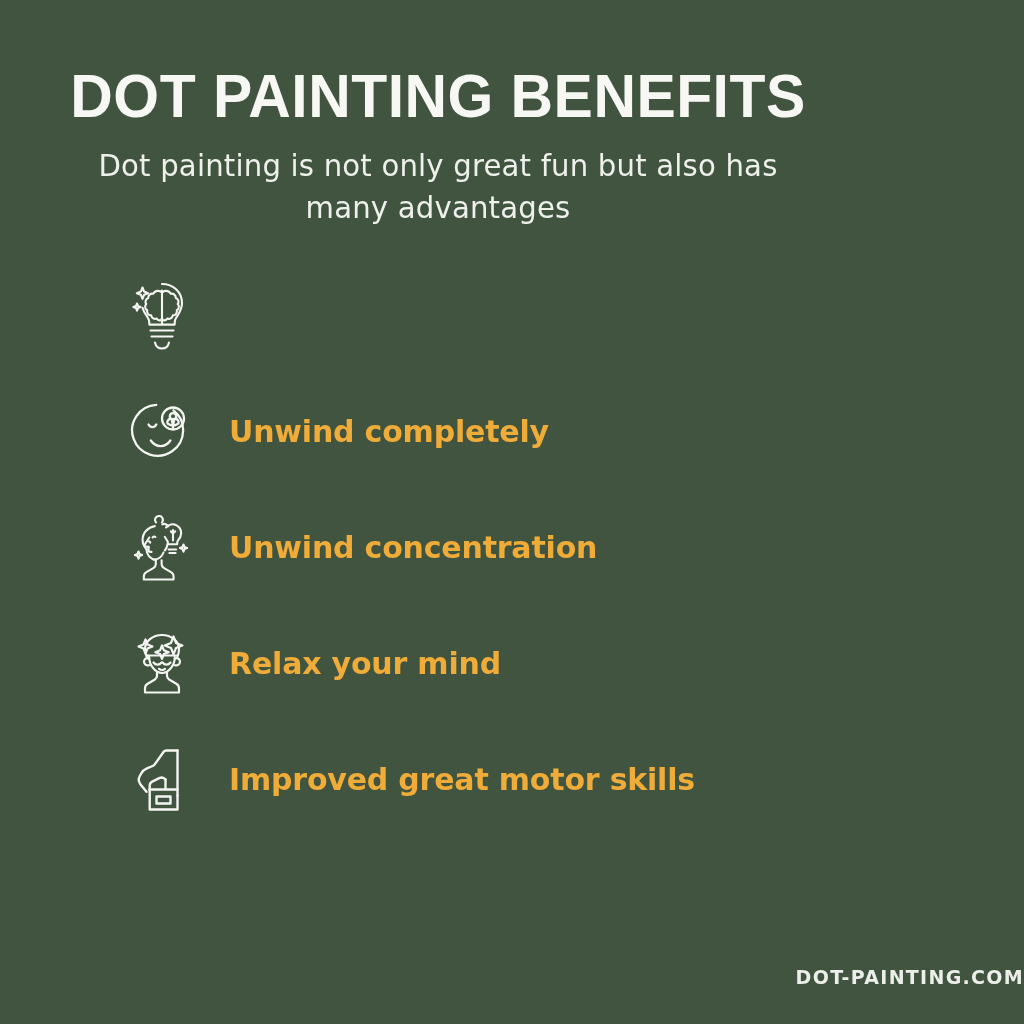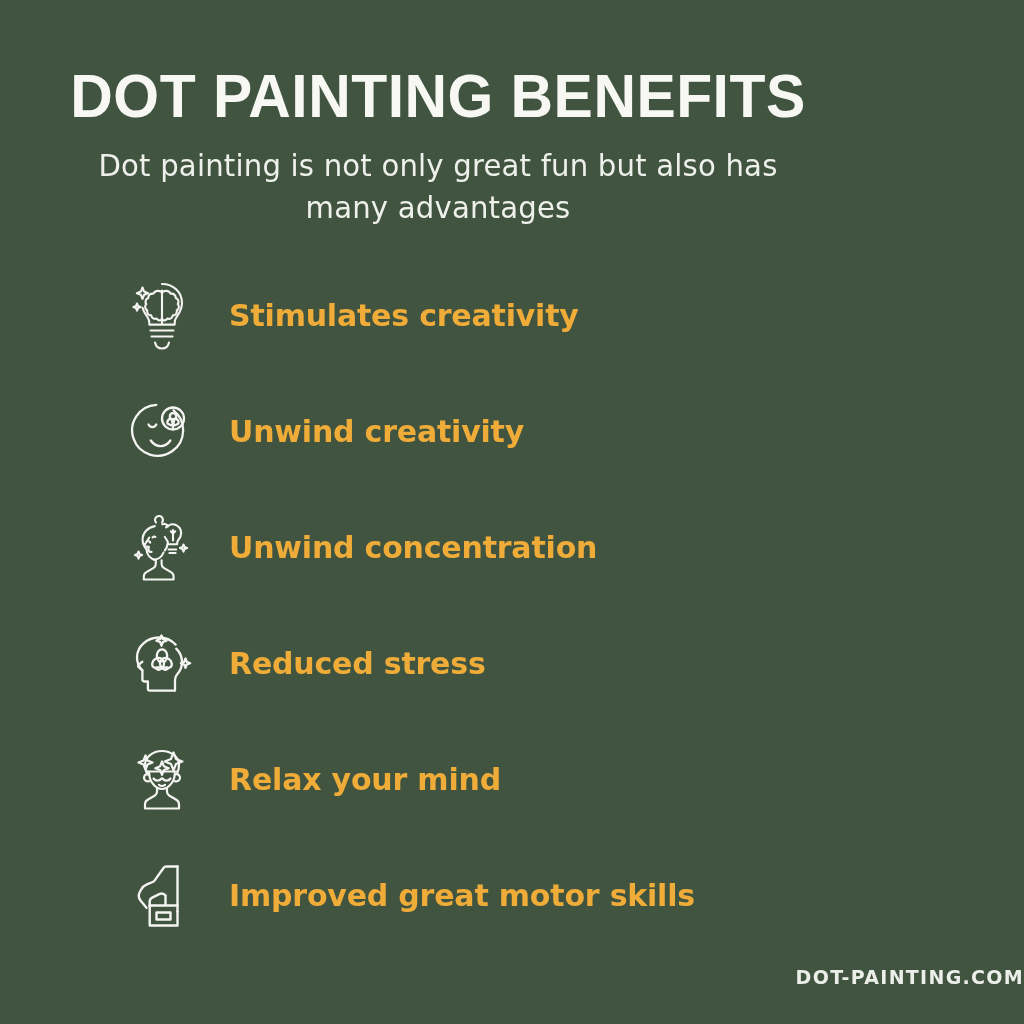--- a/index.html
+++ b/index.html
@@ -131,7 +131,6 @@
           <path d="M7 24.5l1 2.6 2.6 1-2.6 1-1 2.6-1-2.6-2.6-1 2.6-1z"></path>
         </svg>
       </span>
-      <span class="benefit-label">Stimulates creativity</span>
     </div>
 
     <div class="benefit-row">

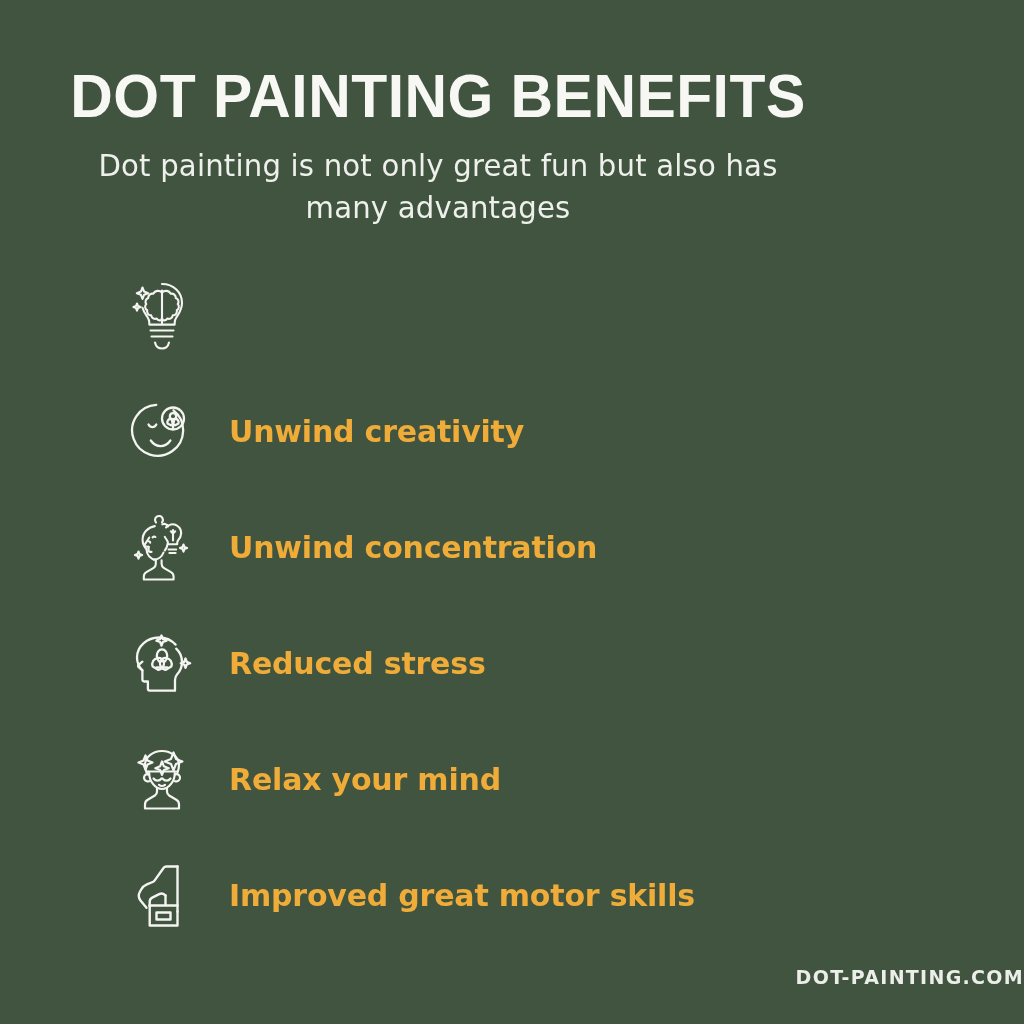--- a/index.html
+++ b/index.html
@@ -146,7 +146,7 @@
           <path d="M20.8 45.5c2.4 3.5 5.9 5.6 9.8 5.6s7.4-2.1 9.8-5.6"></path>
         </svg>
       </span>
-      <span class="benefit-label">Unwind creativity</span>
+      <span class="benefit-label">Unwind completely</span>
     </div>
 
     <div class="benefit-row">

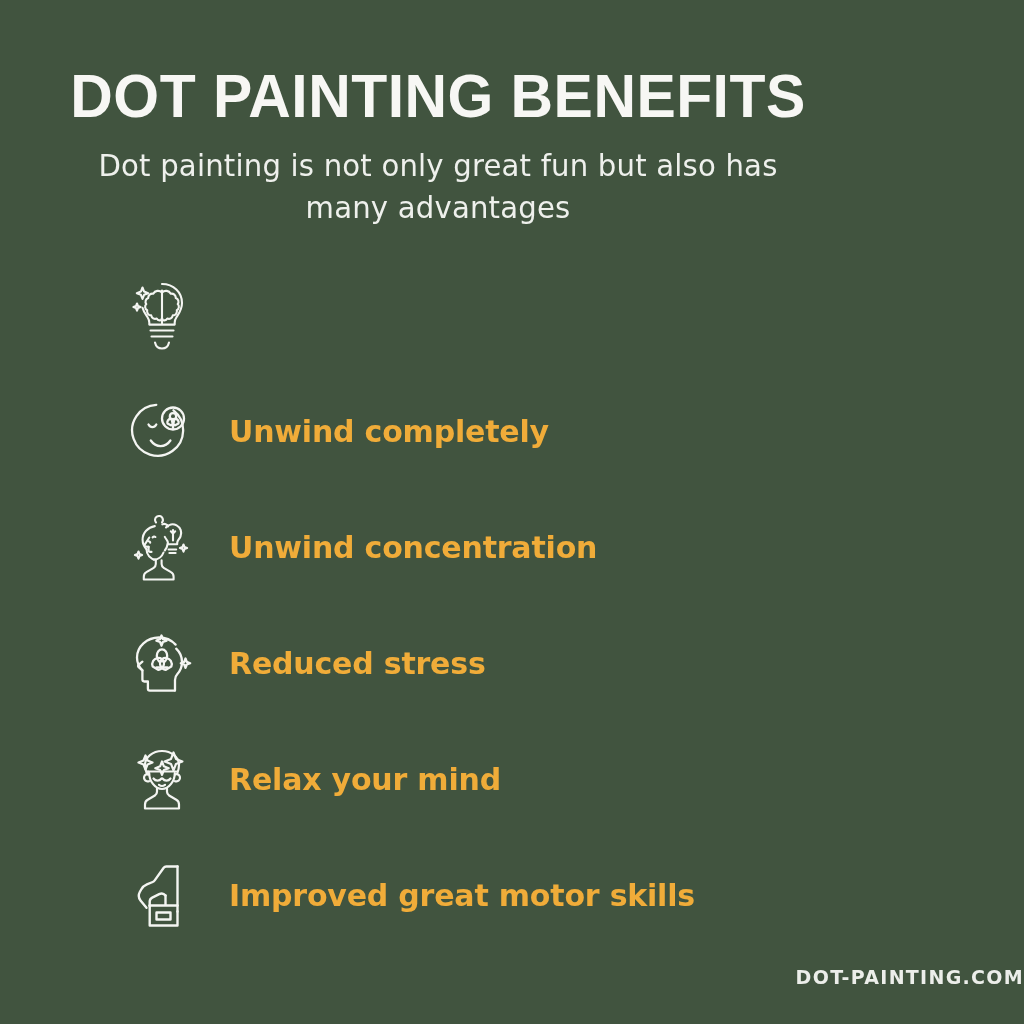--- a/index.html
+++ b/index.html
@@ -174,22 +174,6 @@
       <span class="benefit-label">Unwind concentration</span>
     </div>
 
-    <div class="benefit-row">
-      <span class="benefit-icon">
-        <svg viewBox="0 0 64 74" fill="none" stroke="#f4f5f2" stroke-width="2.3" stroke-linecap="round" stroke-linejoin="round">
-          <path d="M45.6 17.6C41.6 13.3 35.6 10.5 29 10.5 16.9 10.5 7 19.4 7 30.4c0 5 2 9.5 5.4 13v9.2c0 1 0.8 1.9 1.9 1.9h3.6v7.2c0 1 0.8 1.9 1.9 1.9h25.1"></path>
-          <path d="M45 63.6V52.9c0-2.1 0.8-4.1 2.2-5.6 3-3.3 4.8-7.6 4.8-12.3 0-5.2-2.2-9.9-5.8-13.3"></path>
-          <path d="M12.4 43.4l-3.8-3.2c-0.7-0.6-0.7-1.7 0-2.3l3.8-3.2"></path>
-          <path d="M32 22.3c3.2 0 5.2 3.2 5.2 6.6 0 2.2-0.9 4.2-2.2 5.5h-6c-1.3-1.3-2.2-3.3-2.2-5.5 0-3.4 2-6.6 5.2-6.6z"></path>
-          <path d="M32 32.1c2.9-2.1 6.9-1.3 8.8 1.8 1.1 1.8 1.2 3.9 0.5 5.7l-5.8 3.3c-1.8-0.2-3.5-1.3-4.5-3.1-1.7-2.9-1-6.2 1-7.7z"></path>
-          <path d="M32 32.1c-2.9-2.1-6.9-1.3-8.8 1.8-1.1 1.8-1.2 3.9-0.5 5.7l5.8 3.3c1.8-0.2 3.5-1.3 4.5-3.1 1.7-2.9 1-6.2-1-7.7z"></path>
-          <path d="M26.5 40.5h11"></path>
-          <path d="M31.5 8.5l1.4 3.7 3.7 1.4-3.7 1.4-1.4 3.7-1.4-3.7-3.7-1.4 3.7-1.4z"></path>
-          <path d="M55.5 31.5l1.3 3.4 3.4 1.3-3.4 1.3-1.3 3.4-1.3-3.4-3.4-1.3 3.4-1.3z"></path>
-        </svg>
-      </span>
-      <span class="benefit-label">Reduced stress</span>
-    </div>
 
     <div class="benefit-row">
       <span class="benefit-icon">

